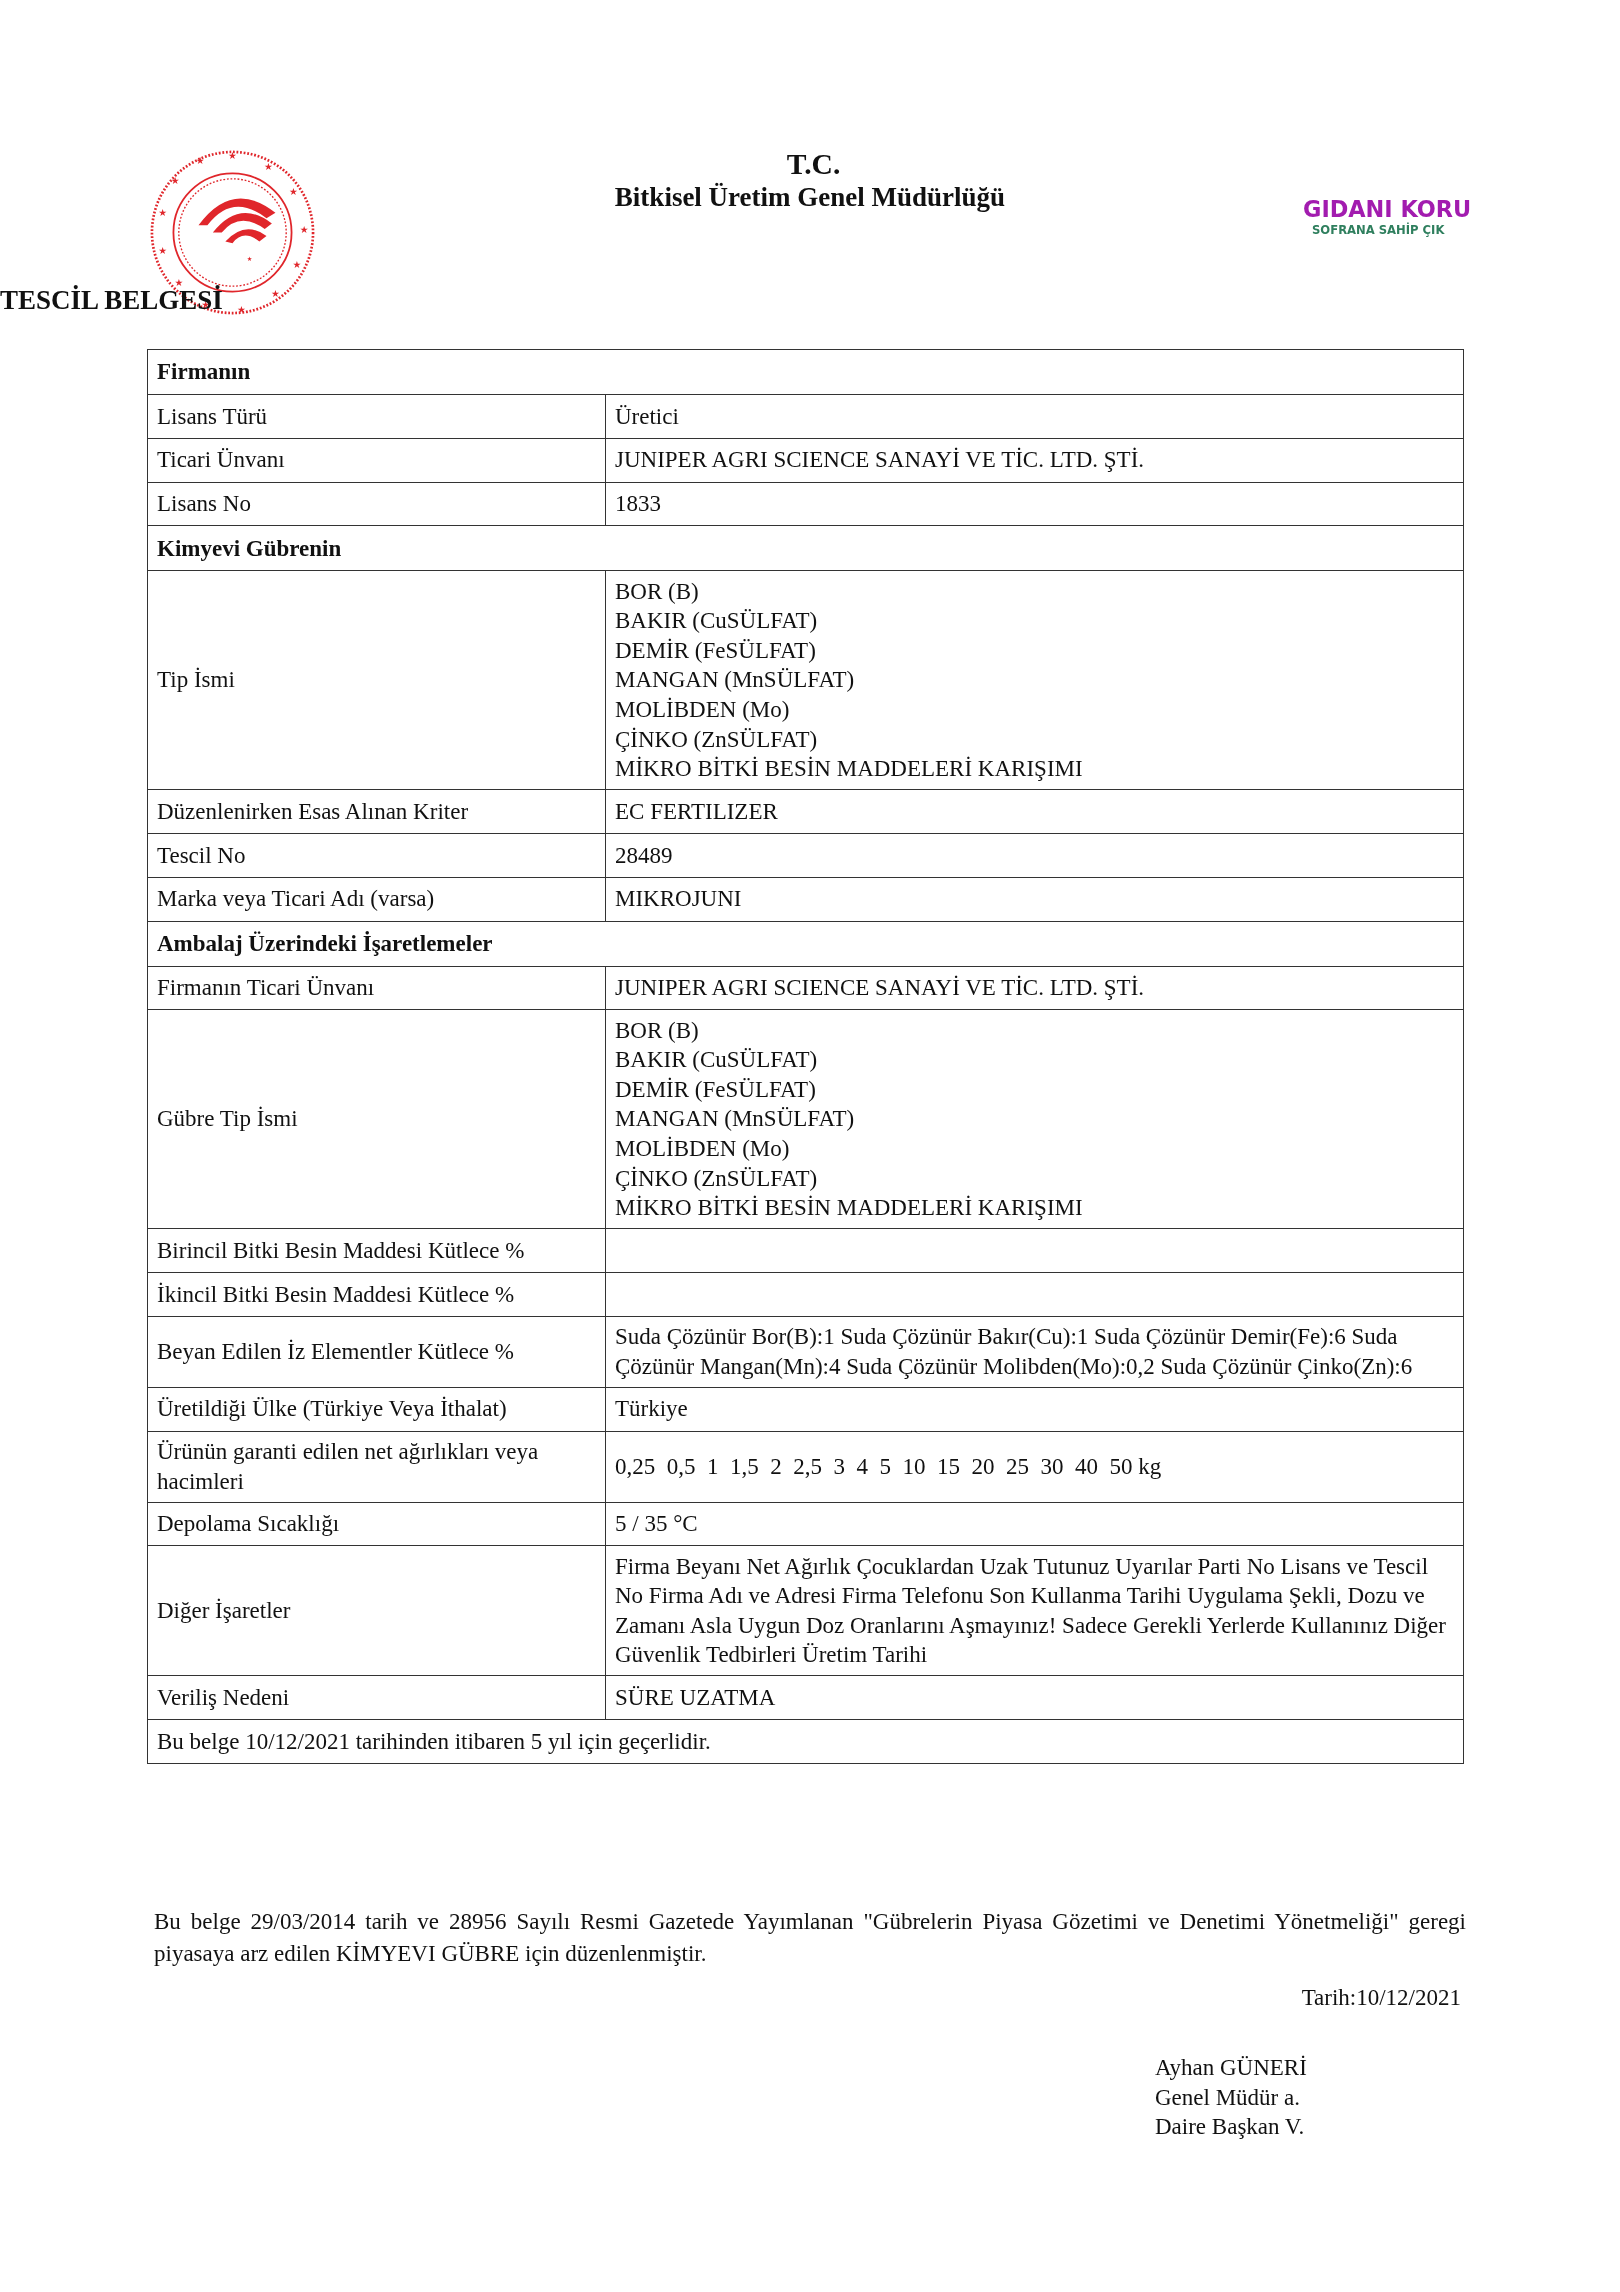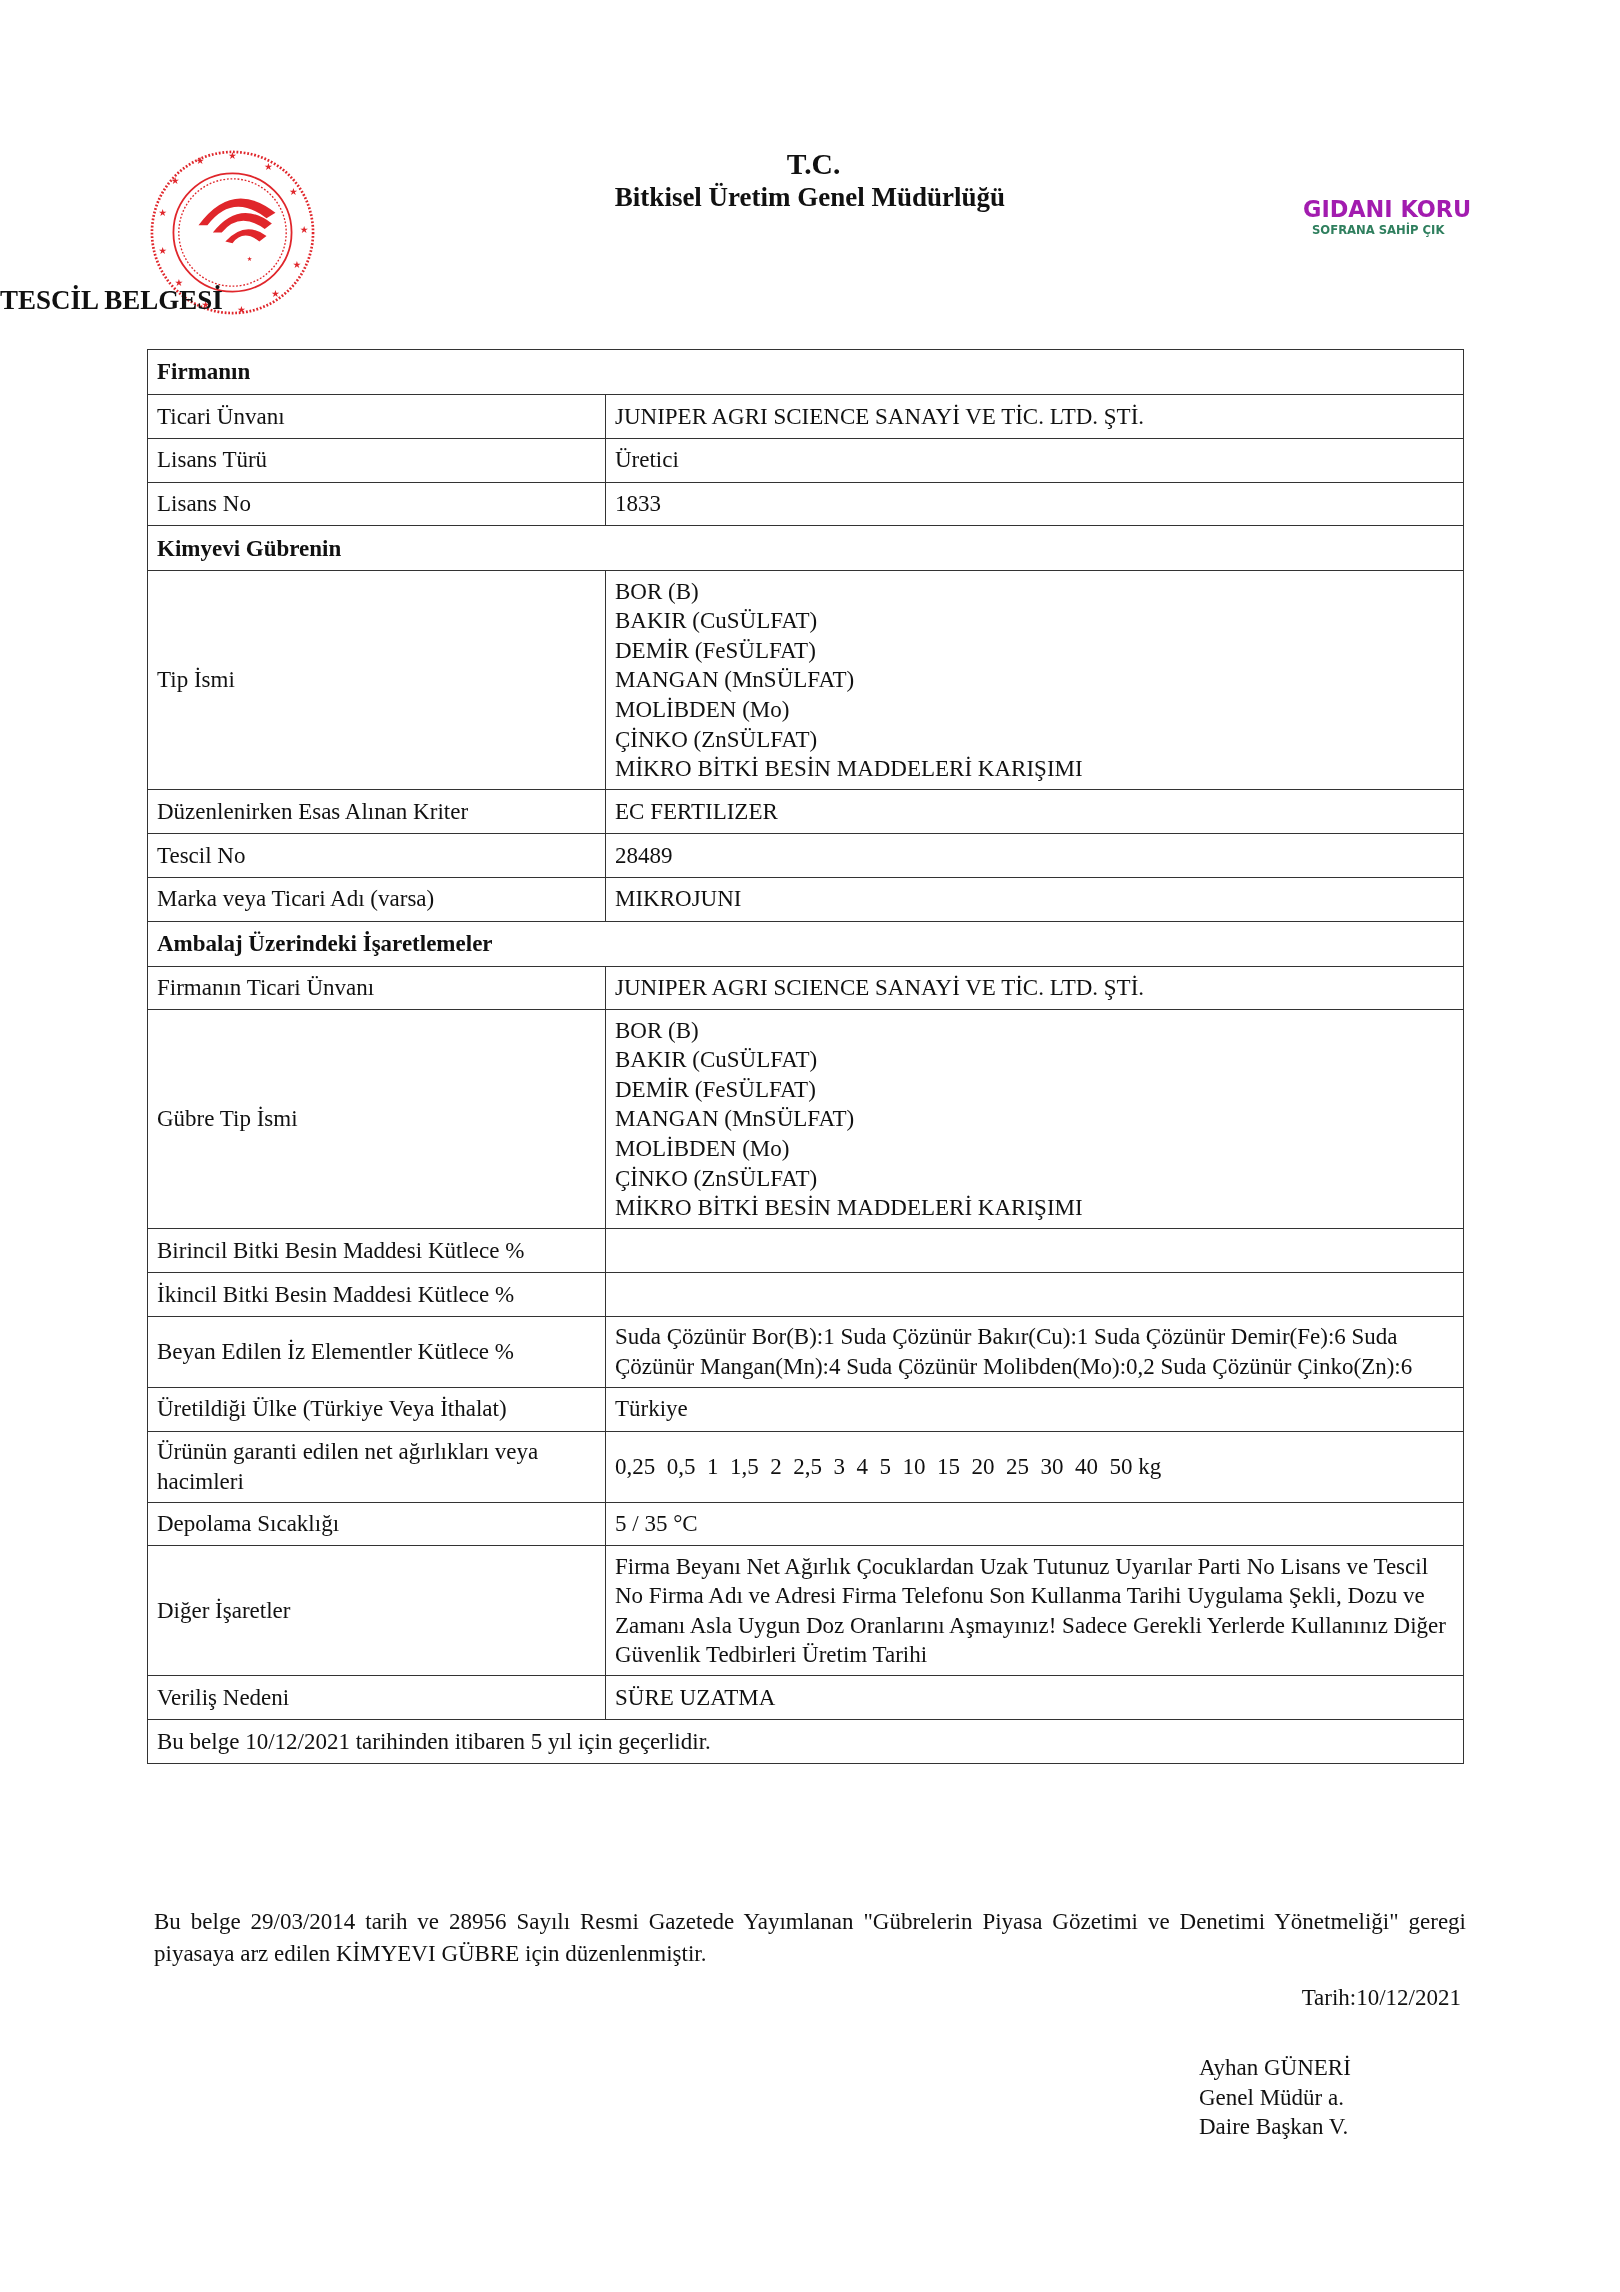--- a/index.html
+++ b/index.html
@@ -89,12 +89,12 @@
     <td class="section" colspan="2">Firmanın</td>
   </tr>
   <tr class="row-std">
+    <td class="label">Lisans Türü</td>
+    <td>Üretici</td>
+  </tr>
+  <tr class="row-std">
     <td class="label">Ticari Ünvanı</td>
     <td>JUNIPER AGRI SCIENCE SANAYİ VE TİC. LTD. ŞTİ.</td>
-  </tr>
-  <tr class="row-std">
-    <td class="label">Lisans Türü</td>
-    <td>Üretici</td>
   </tr>
   <tr class="row-std">
     <td class="label">Lisans No</td>

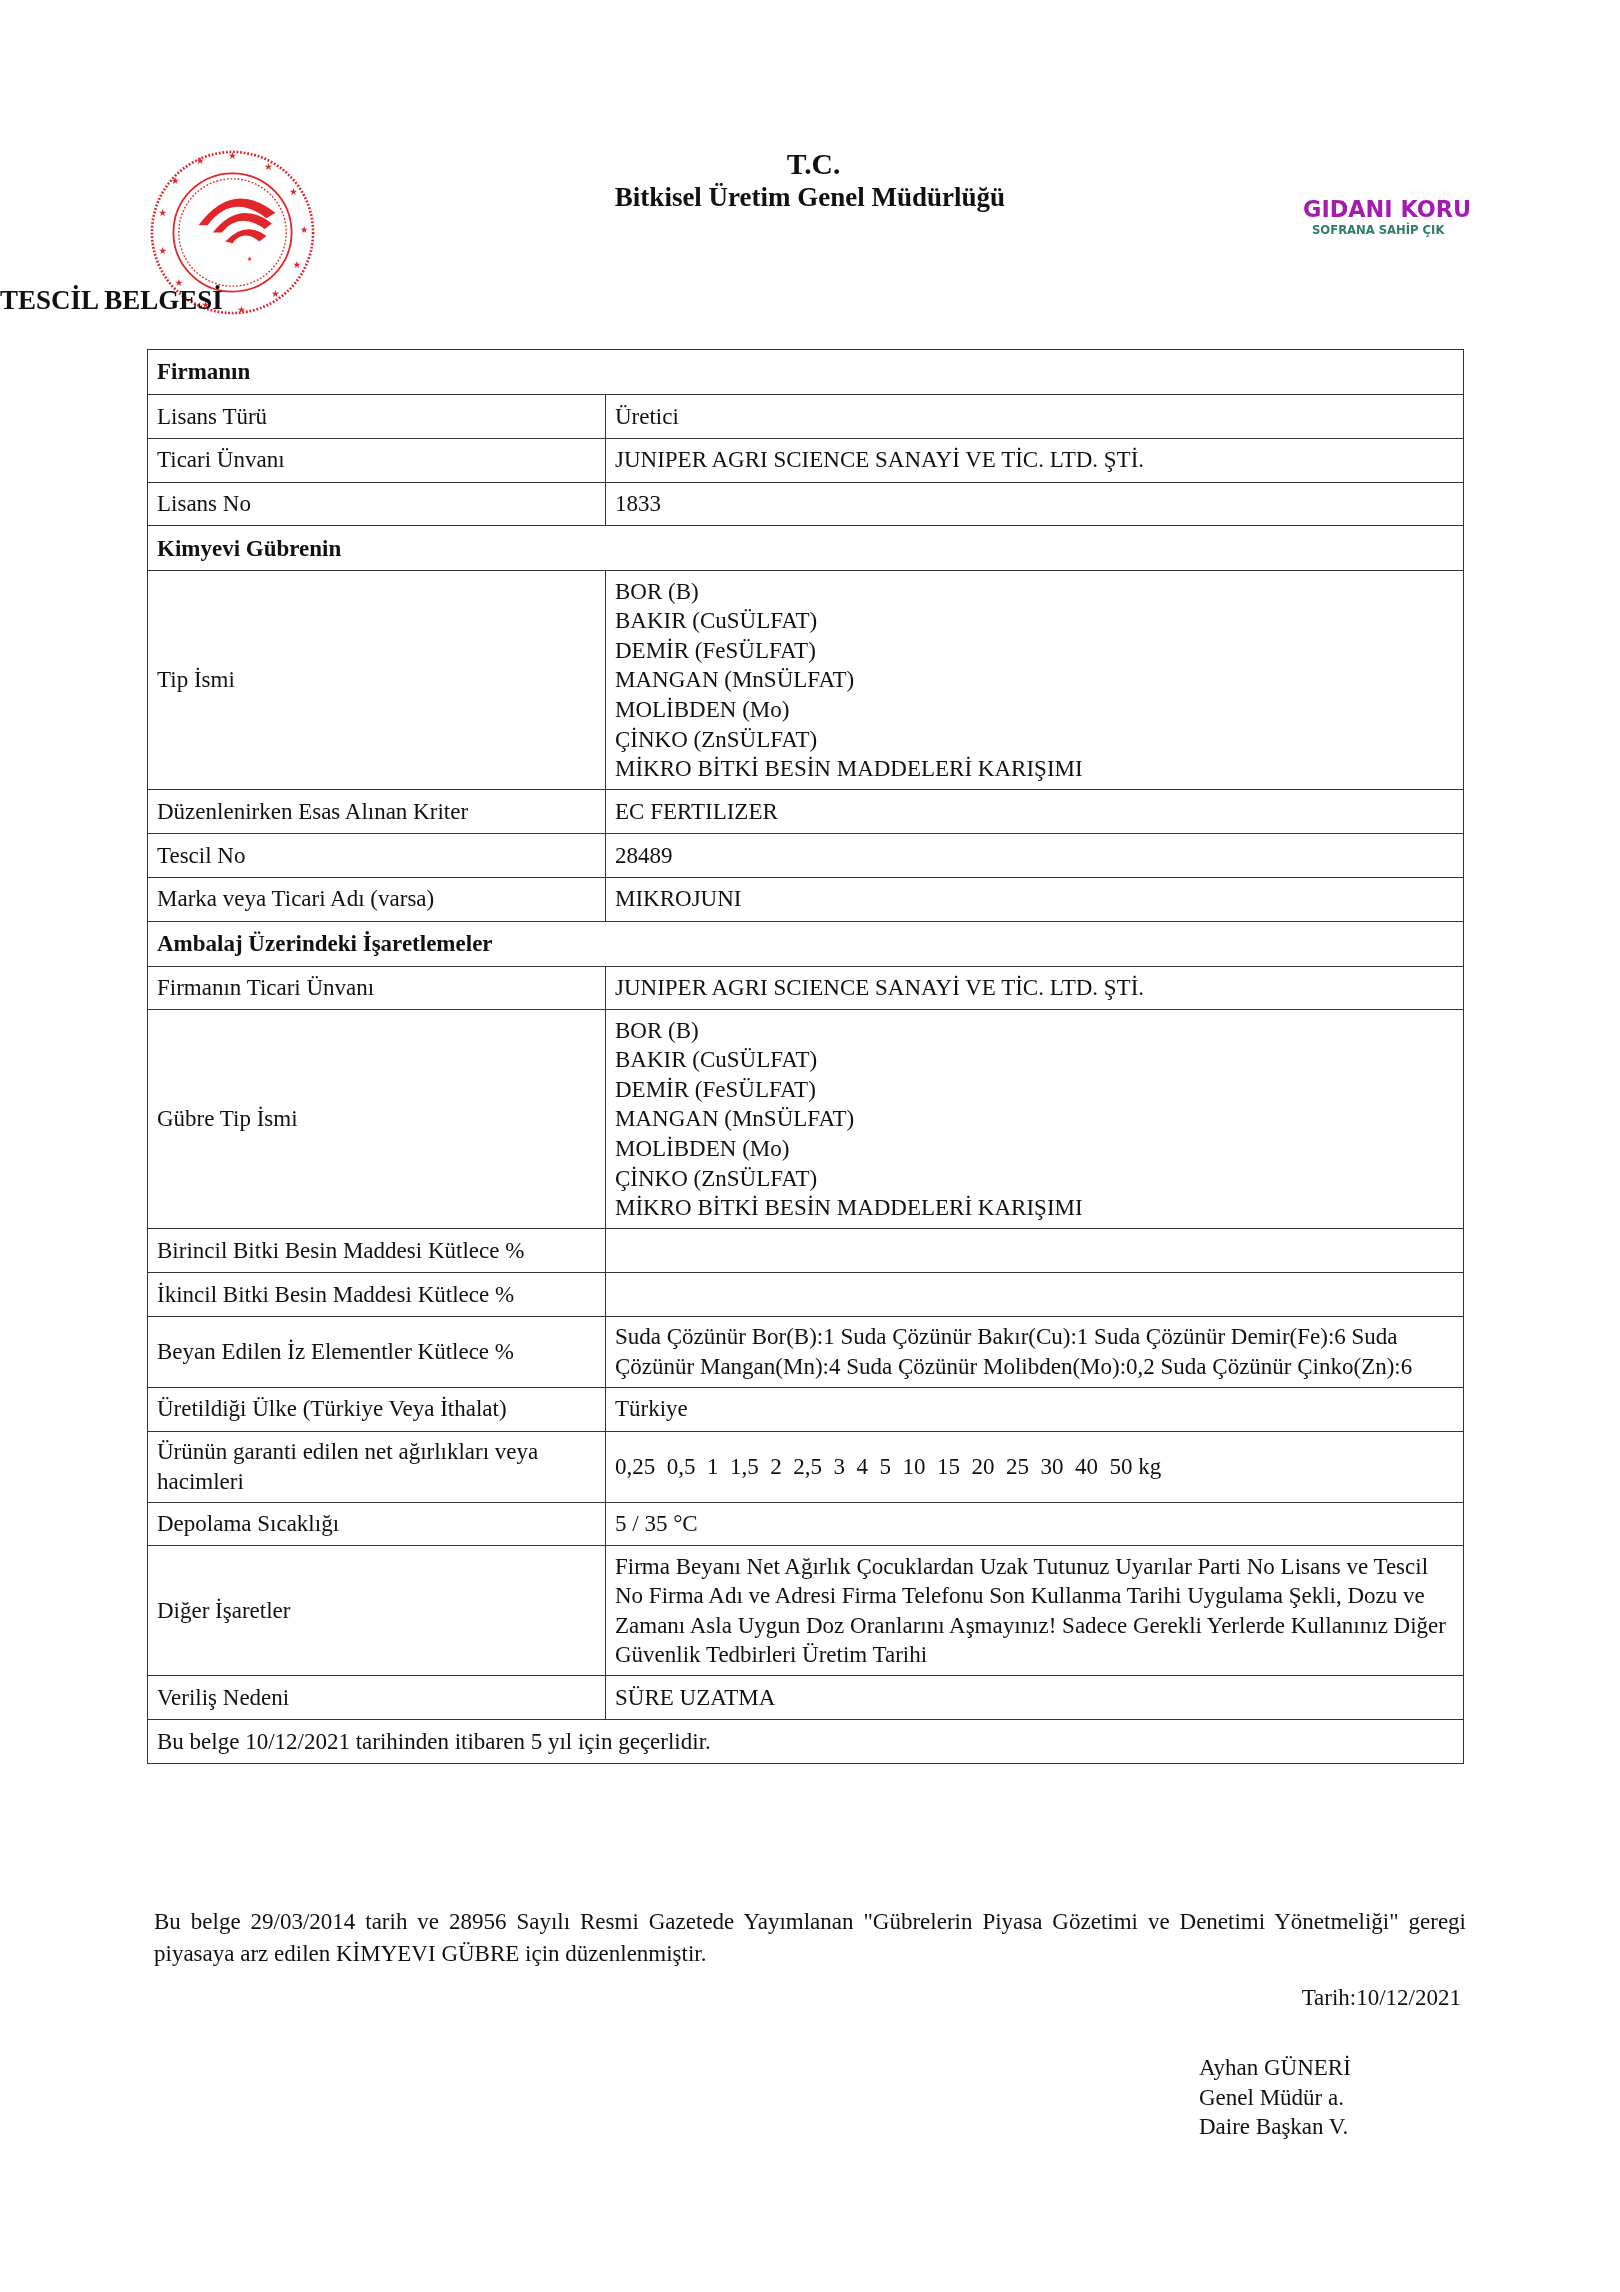--- a/index.html
+++ b/index.html
@@ -39,7 +39,7 @@
     .footnote { position: absolute; left: 154px; top: 1906px; width: 1312px;
       font-size: 23px; line-height: 32px; text-align: justify; }
     .date { position: absolute; right: 159px; top: 1985px; font-size: 23px; }
-    .signature { position: absolute; left: 1155px; top: 2053px; font-size: 23px; line-height: 29.6px; margin-left: 44px; }
+    .signature { position: absolute; left: 1155px; top: 2053px; font-size: 23px; line-height: 29.6px; }
   </style>
 </head>
 <body>

